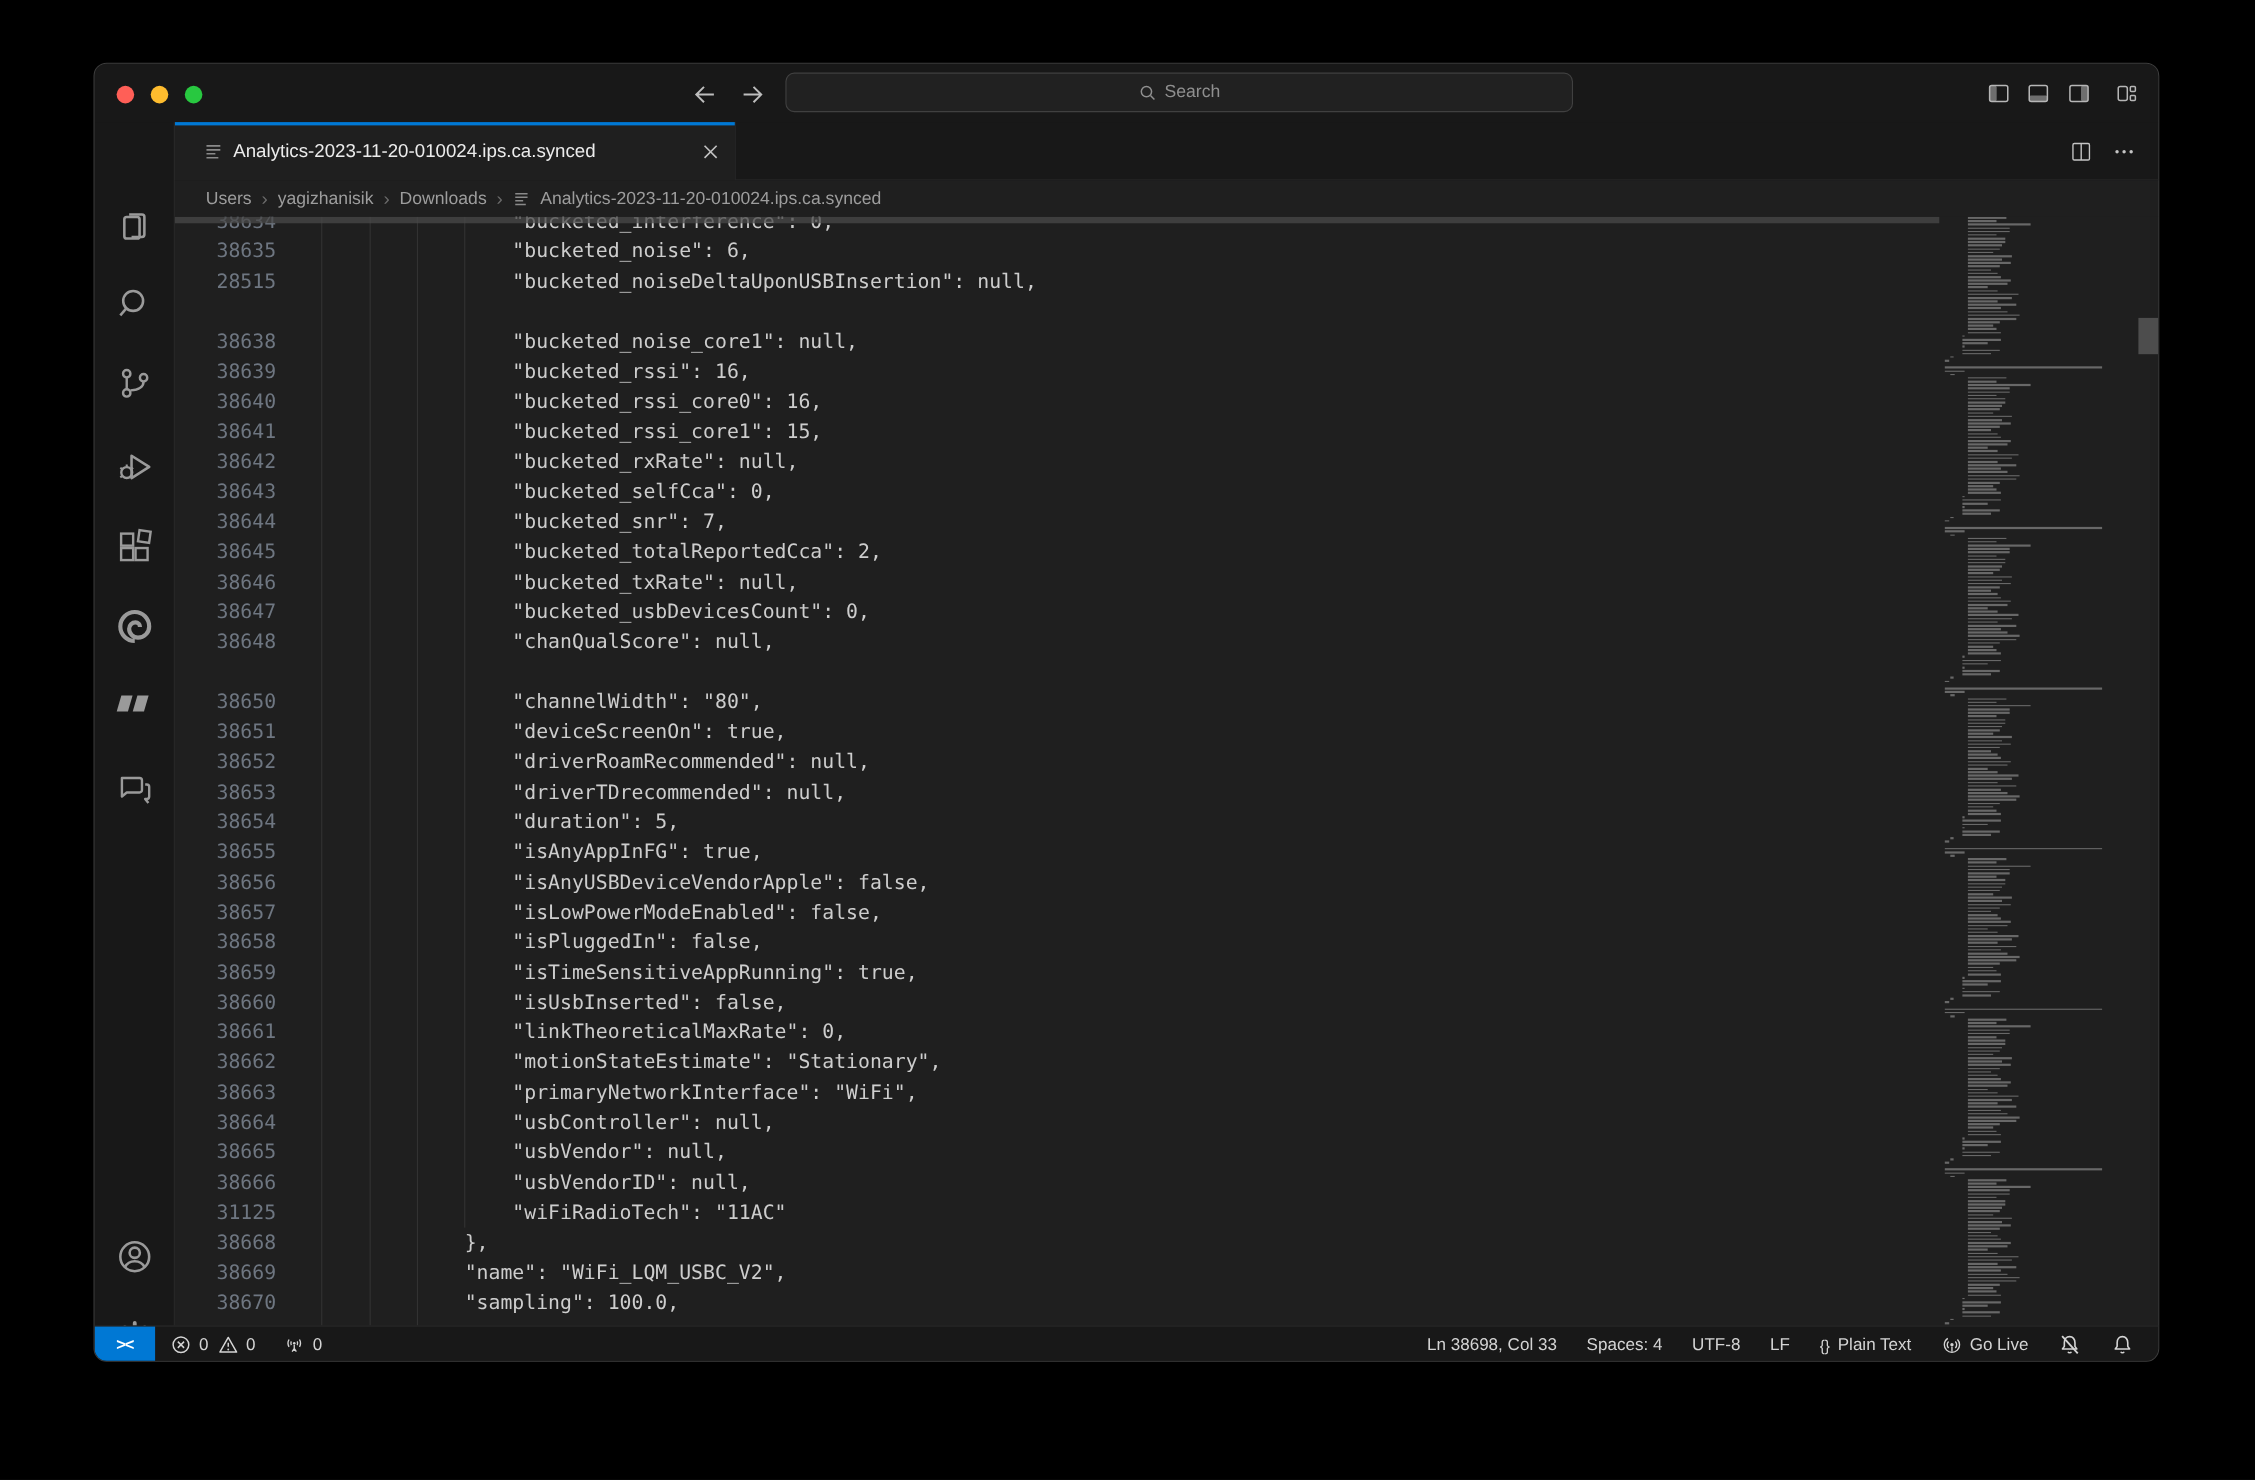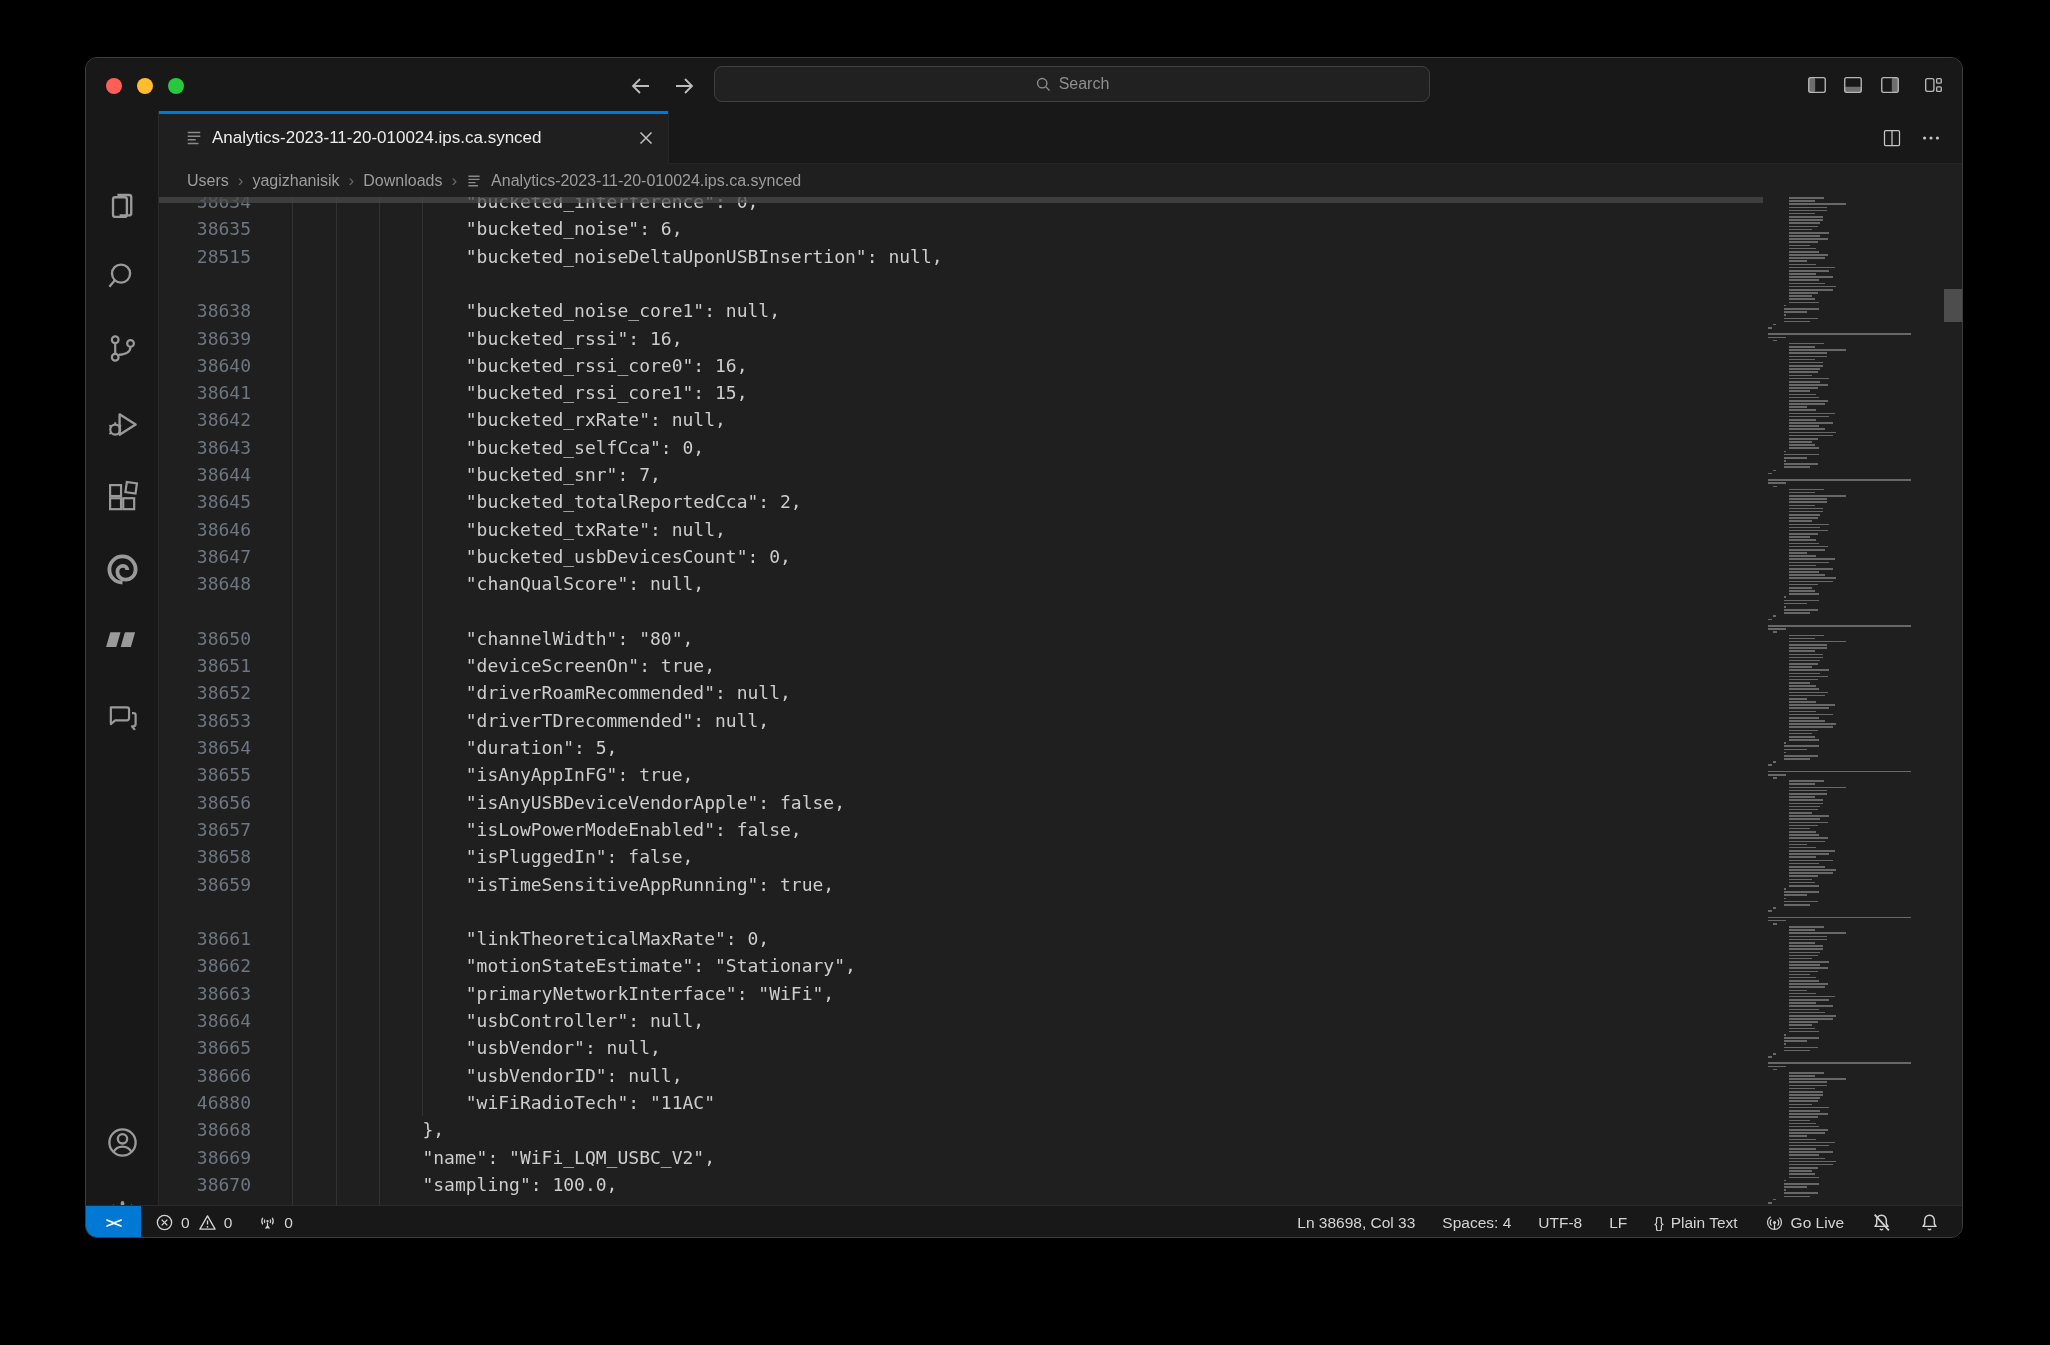--- a/index.html
+++ b/index.html
@@ -284,6 +284,10 @@
       <div class="code-line" style="top: 682.5px;">
         <span class="ln">38659</span>
         <span class="code">                    "isTimeSensitiveAppRunning": true,</span>
+      </div>
+      <div class="code-line" style="top: 709.8px;">
+        <span class="ln">38660</span>
+        <span class="code">                    "isUsbInserted": false,</span>
       </div>
       <div class="code-line" style="top: 737.1px;">
         <span class="ln">38661</span>

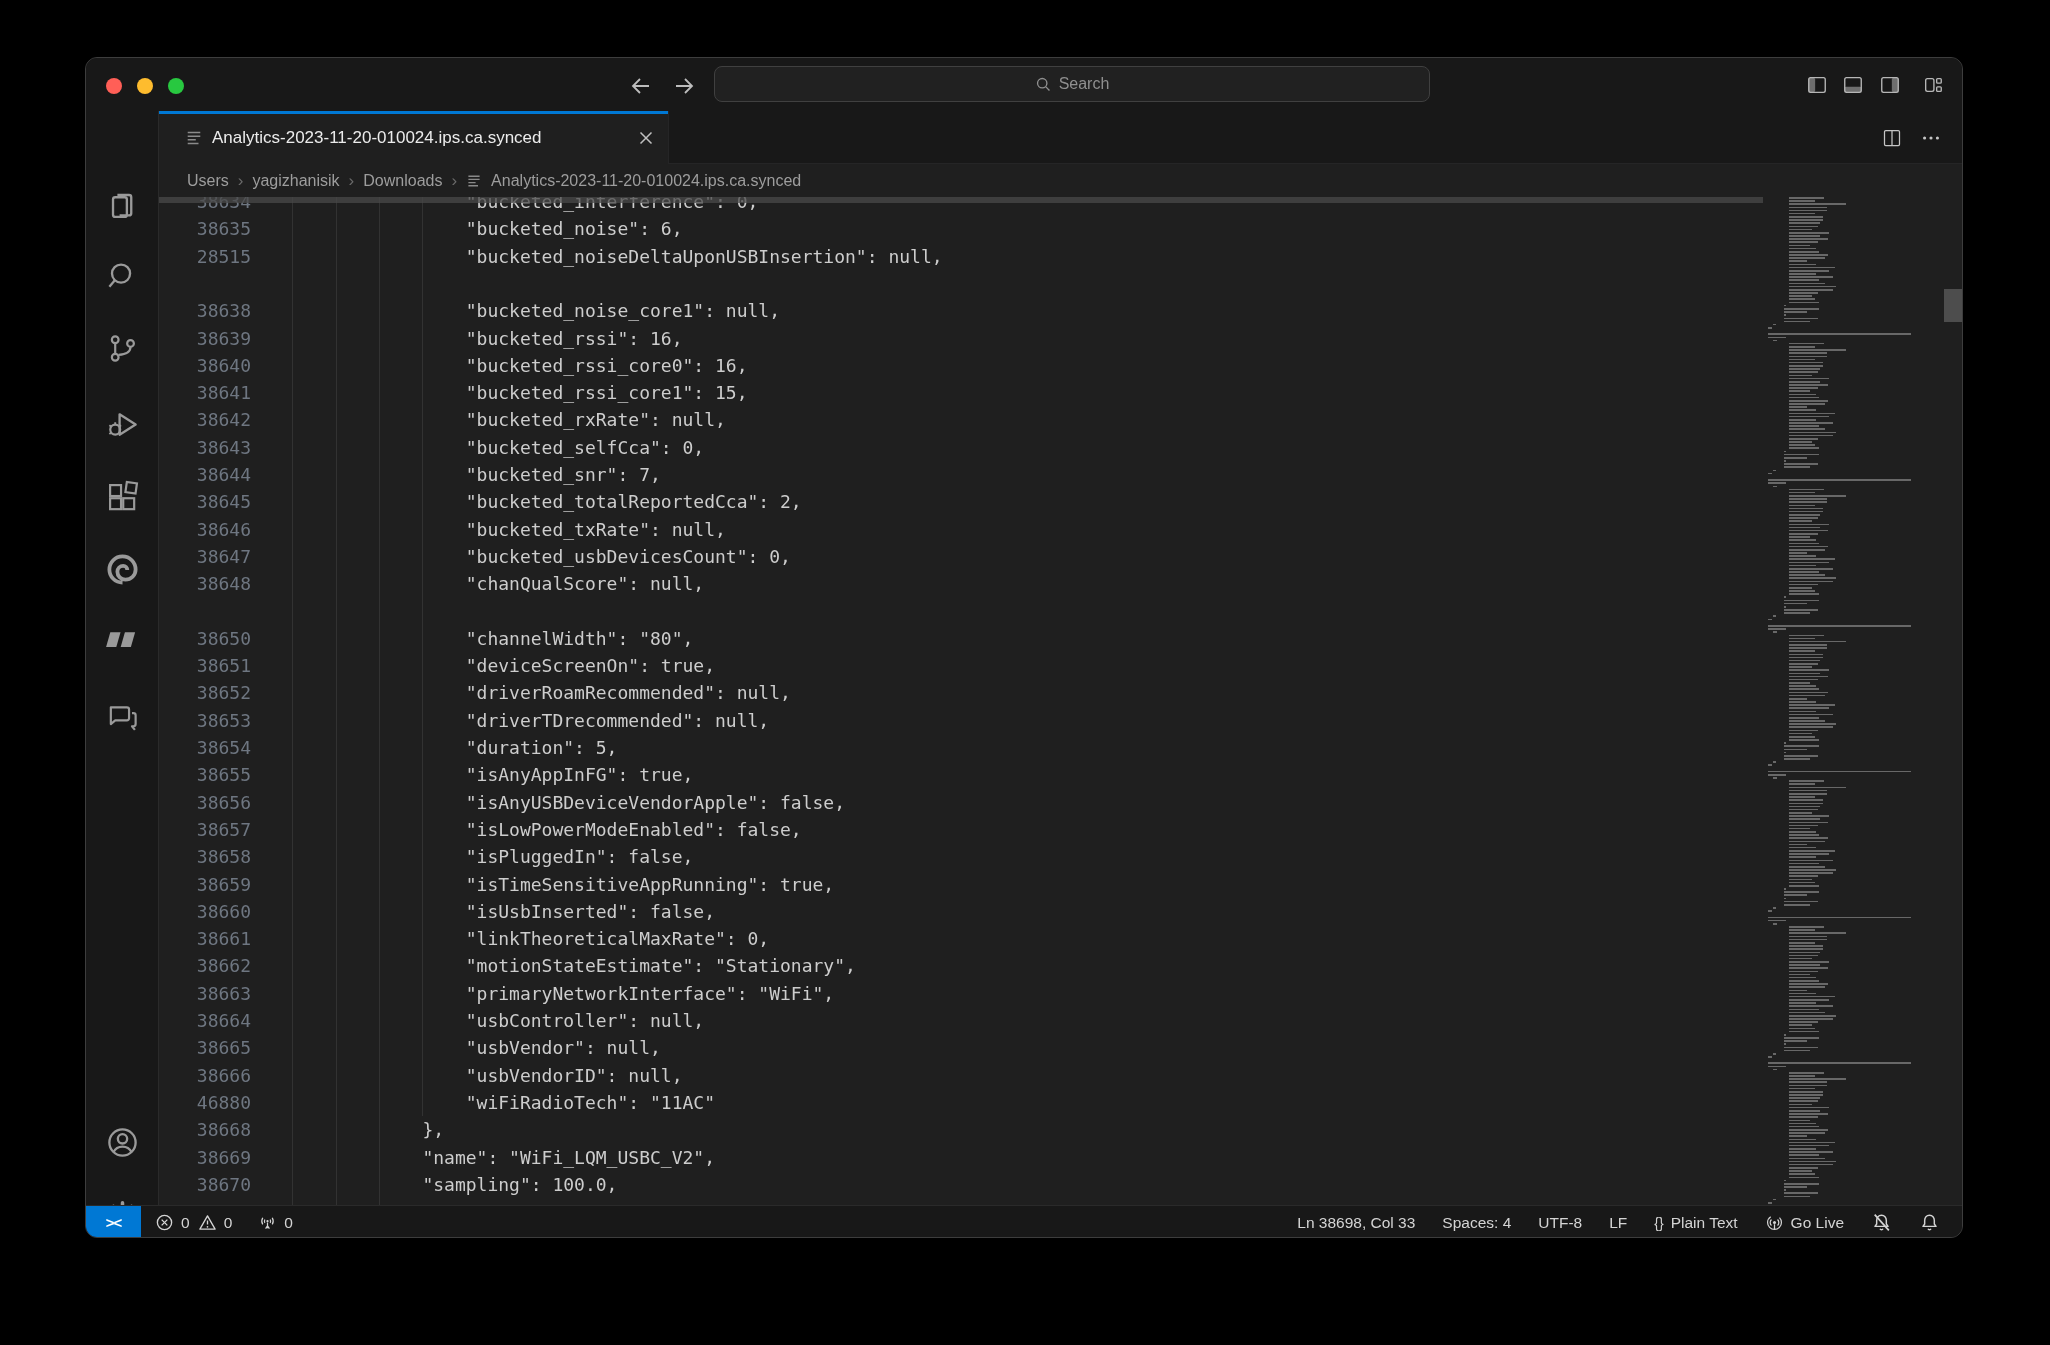--- a/index.html
+++ b/index.html
@@ -314,7 +314,7 @@
         <span class="code">                    "usbVendorID": null,</span>
       </div>
       <div class="code-line" style="top: 900.9px;">
-        <span class="ln">46880</span>
+        <span class="ln">31125</span>
         <span class="code">                    "wiFiRadioTech": "11AC"</span>
       </div>
       <div class="code-line" style="top: 928.2px;">

